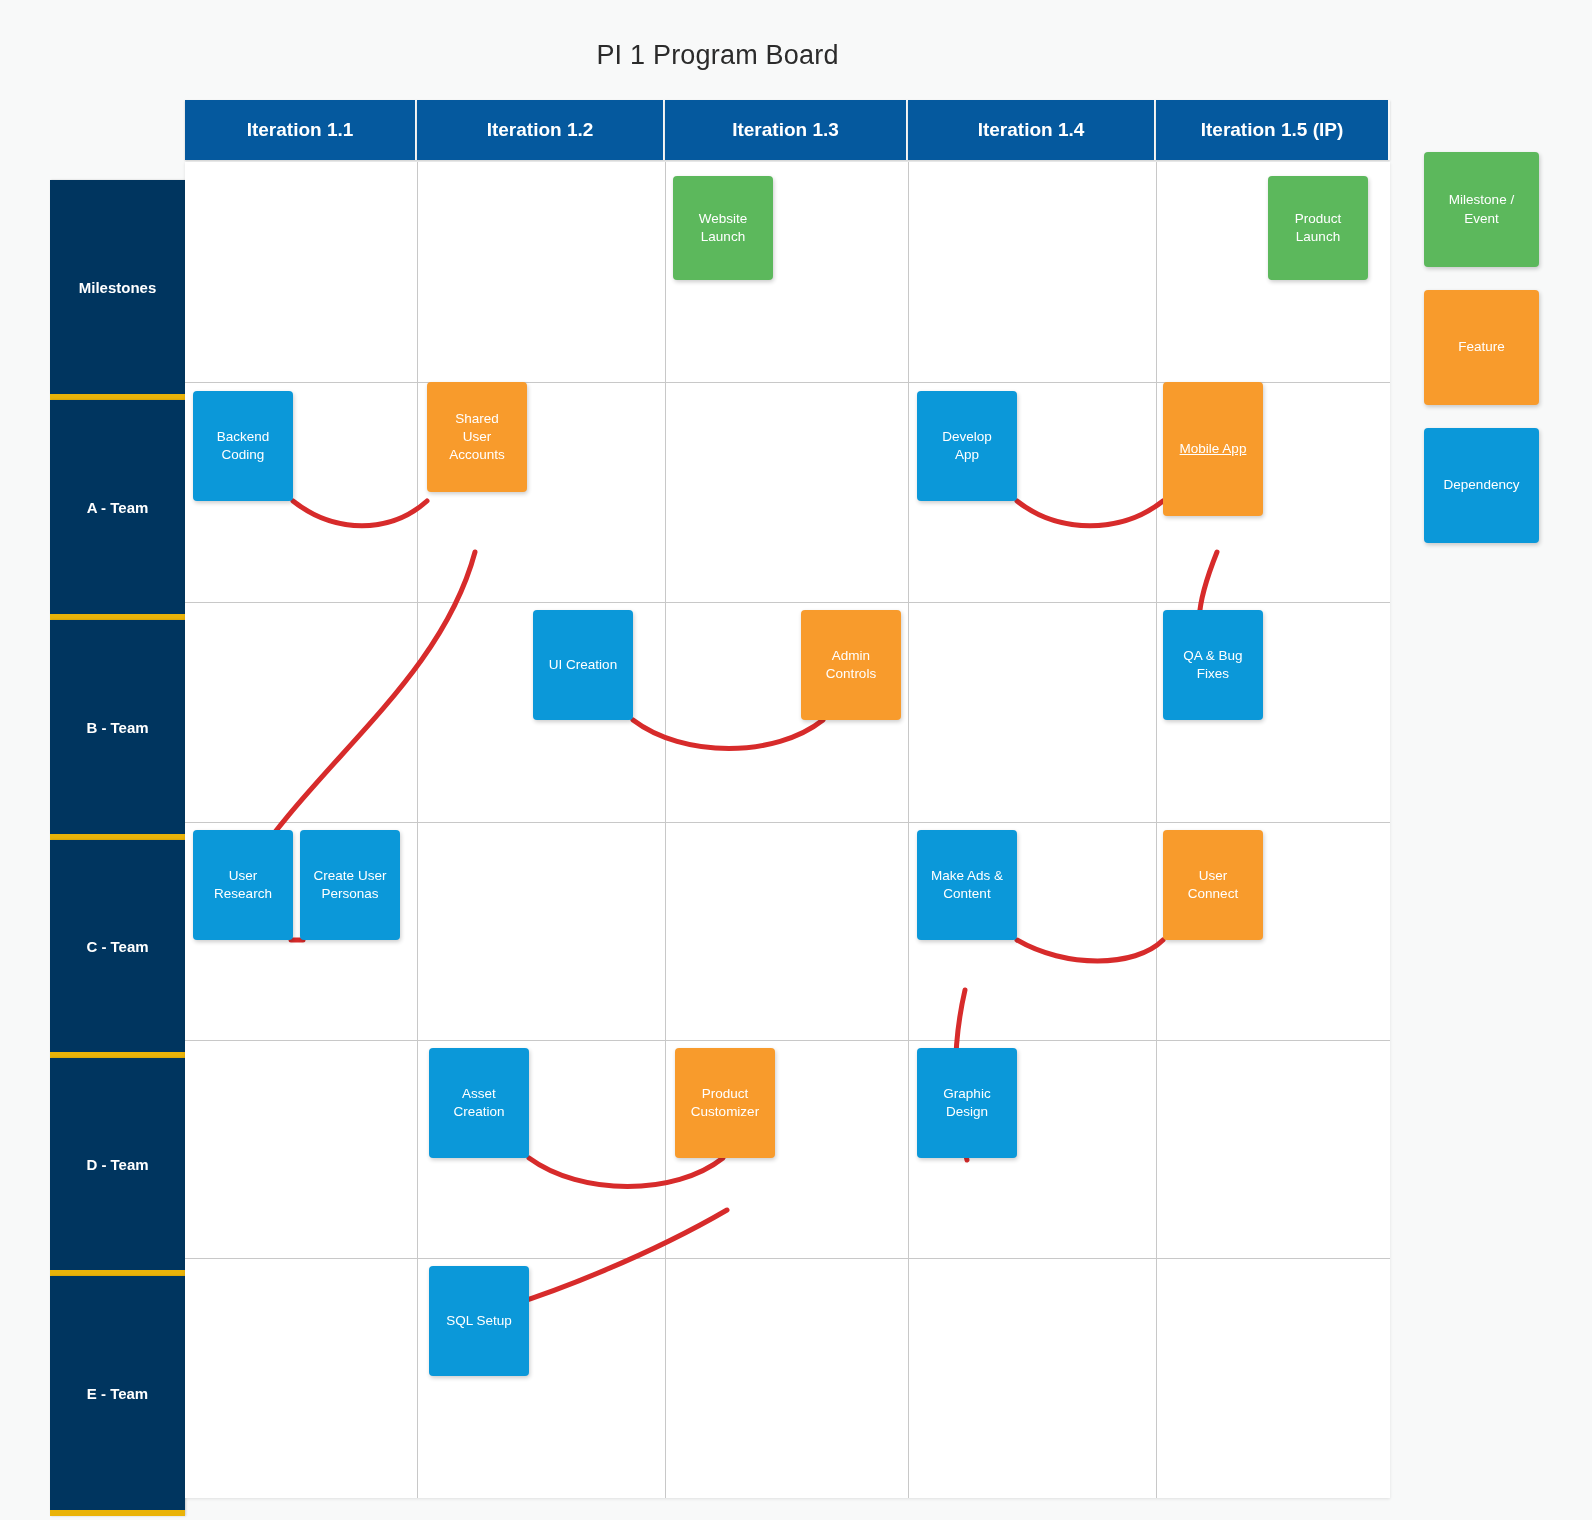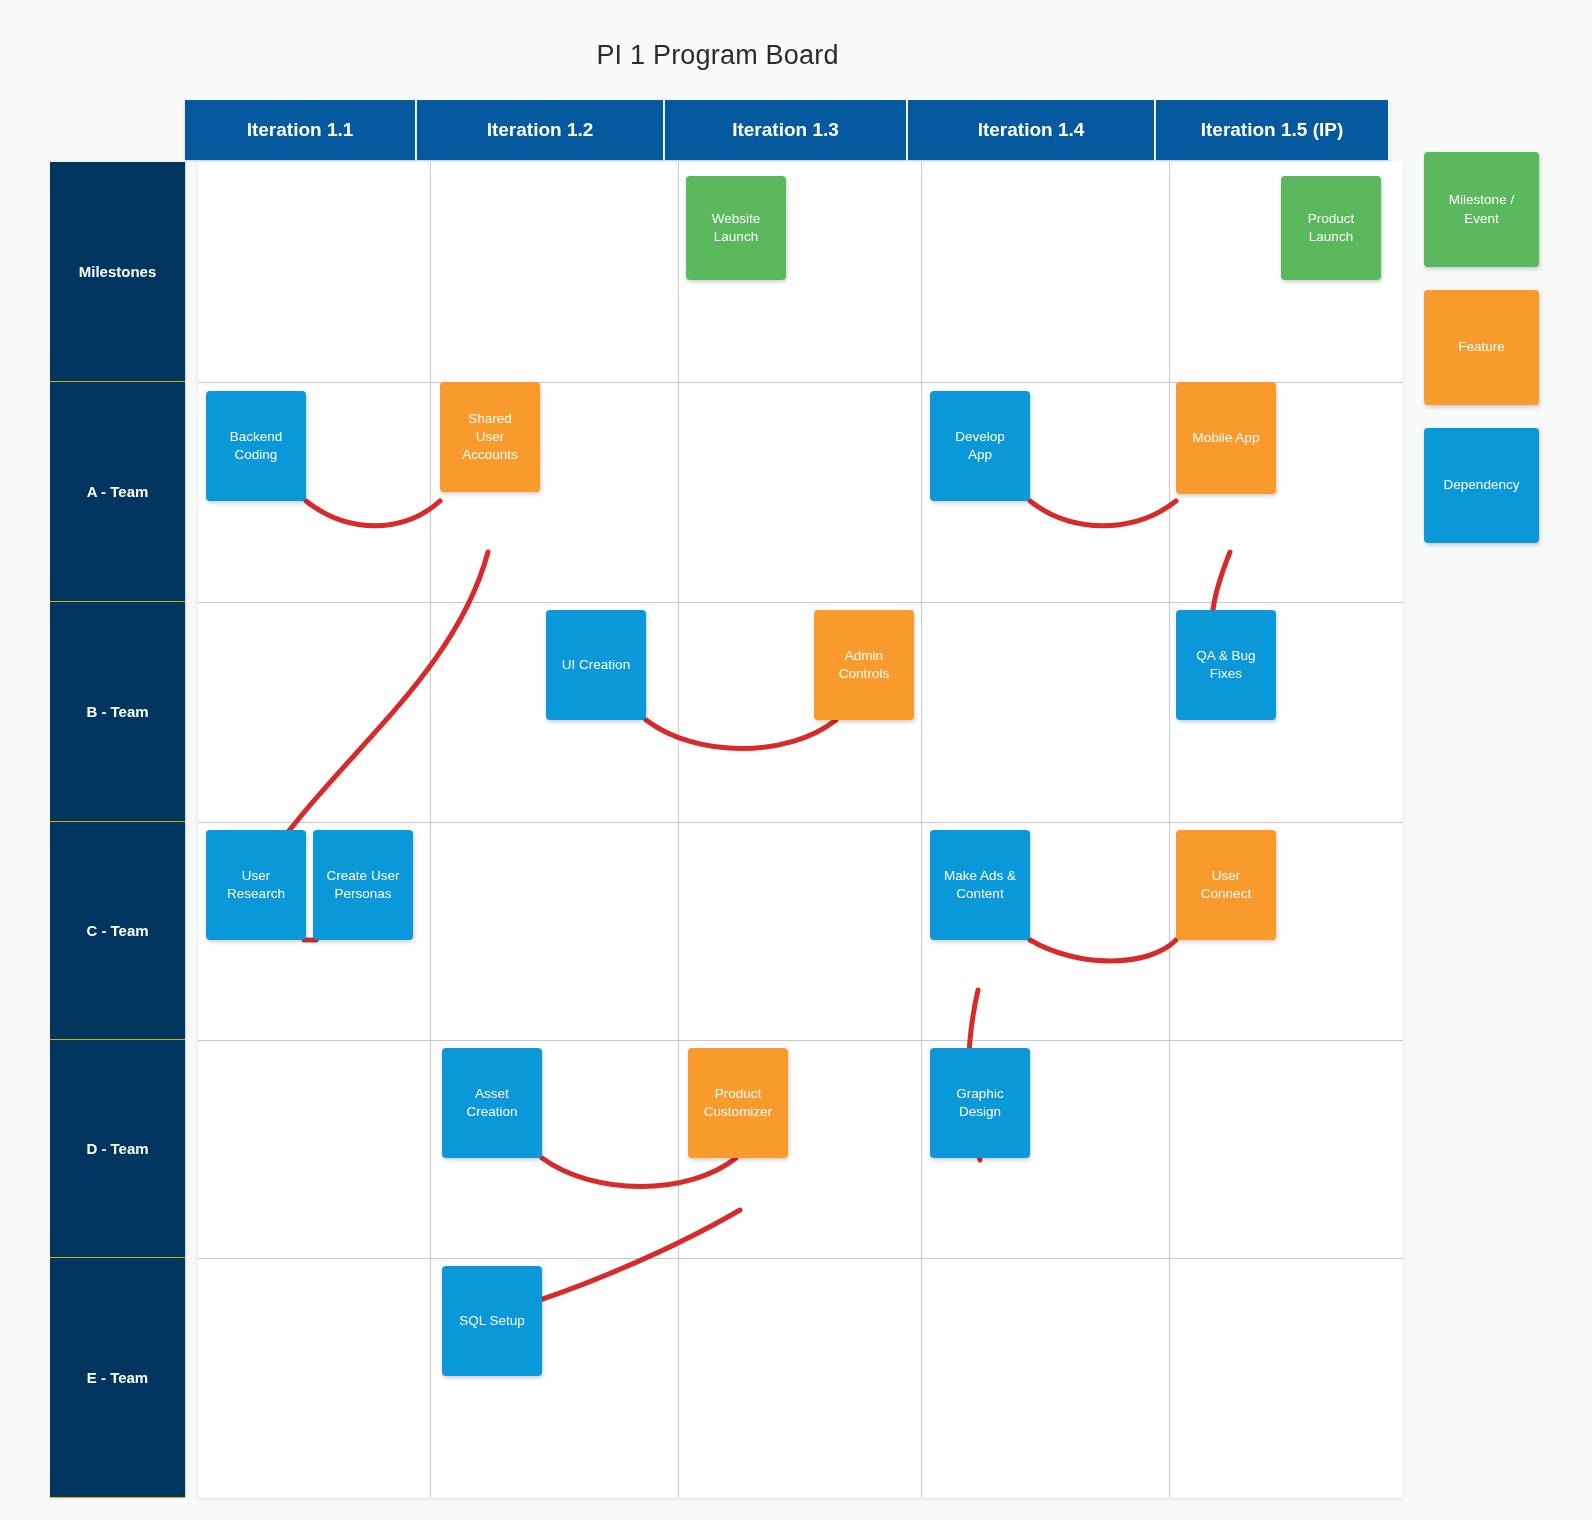--- a/index.html
+++ b/index.html
@@ -76,7 +76,7 @@
   
   #grid-body {
     position: absolute;
-    left: 148px;
+    left: 135px;
     top: 62px;
     width: 1205px;
     height: 1336px;

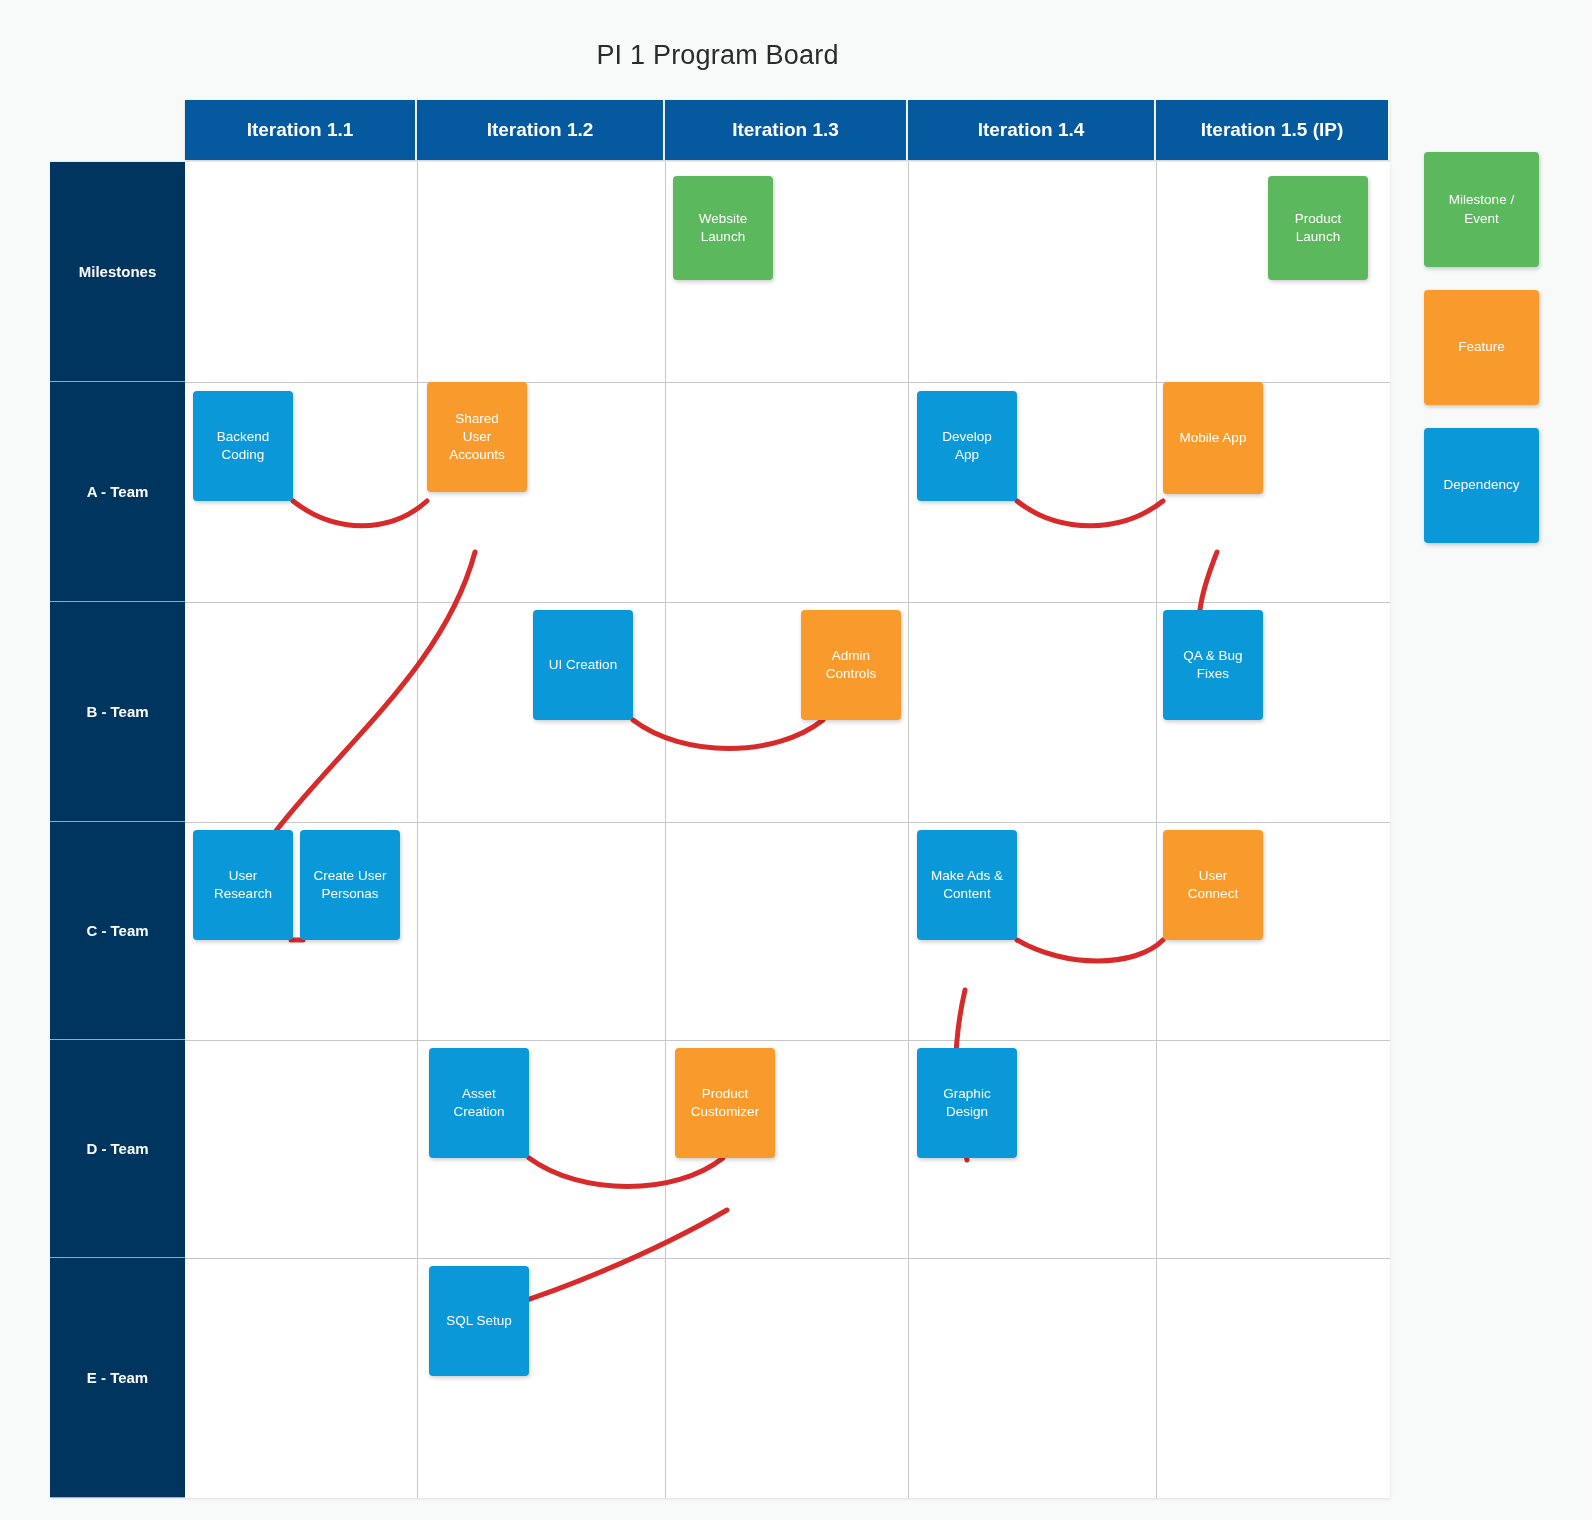--- a/index.html
+++ b/index.html
@@ -69,8 +69,9 @@
     align-items: center;
     justify-content: center;
     box-sizing: border-box;
-    border-bottom: 1px solid #eab308;
+    border-bottom: 6px solid #eab308;
     box-shadow: 1px 0 2px rgba(0,0,0,0.18);
+    margin-top: 18px;
   }
 
   

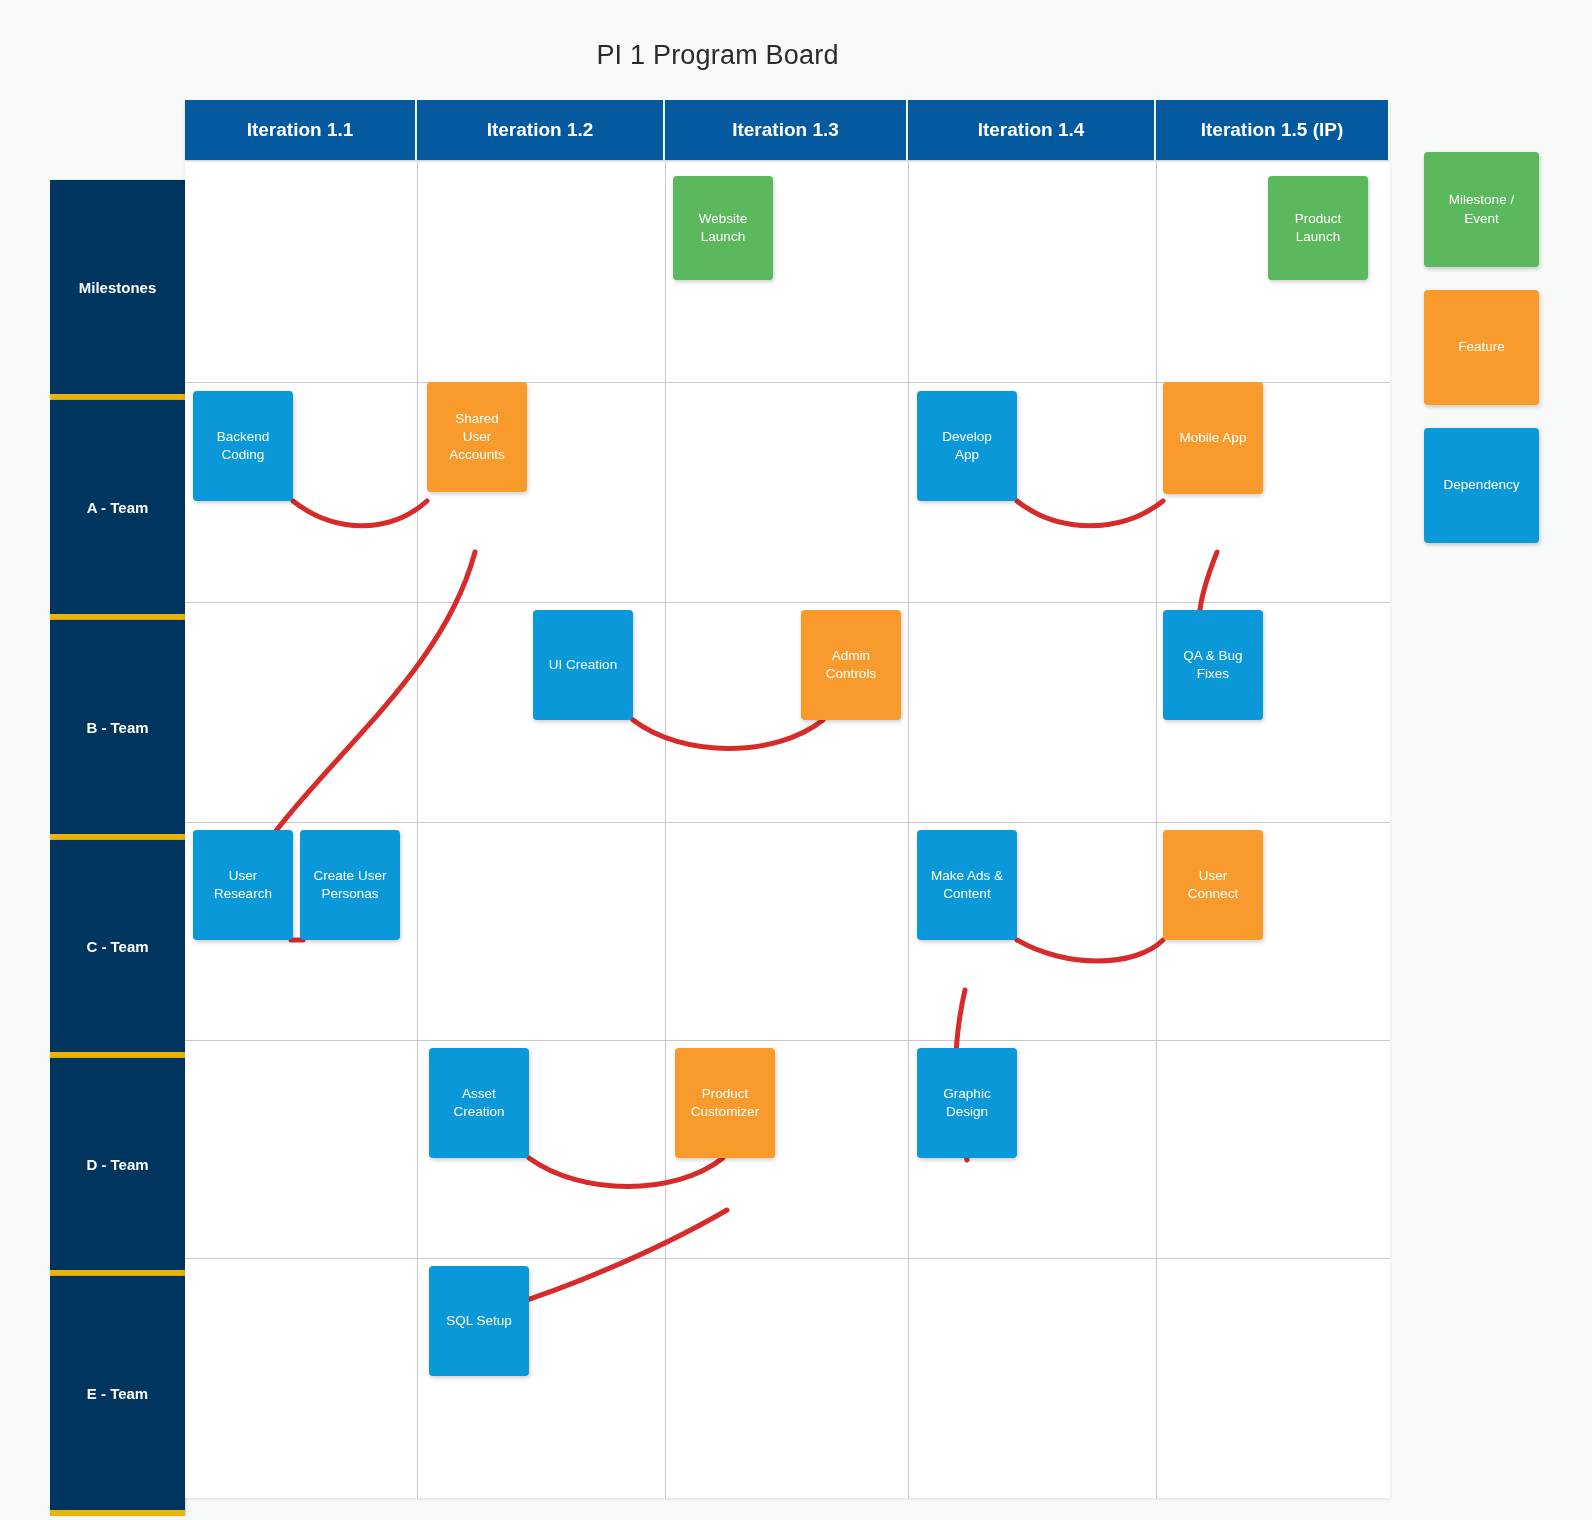--- a/index.html
+++ b/index.html
@@ -222,7 +222,7 @@
 Accounts</div>
       <div class="card dependency" style="left:732px; top:229px; width:100px; height:110px;">Develop
 App</div>
-      <div class="card feature" style="left:978px; top:220px; width:100px; height:112px;">Mobile App</div>
+      <div class="card feature" style="left:978px; top:220px; width:100px; height:134px;text-decoration:underline;">Mobile App</div>
 
       <div class="card dependency" style="left:348px; top:448px; width:100px; height:110px;">UI Creation</div>
       <div class="card feature" style="left:596px; top:448px; width:100px; height:110px;margin-left:20px;">Admin

